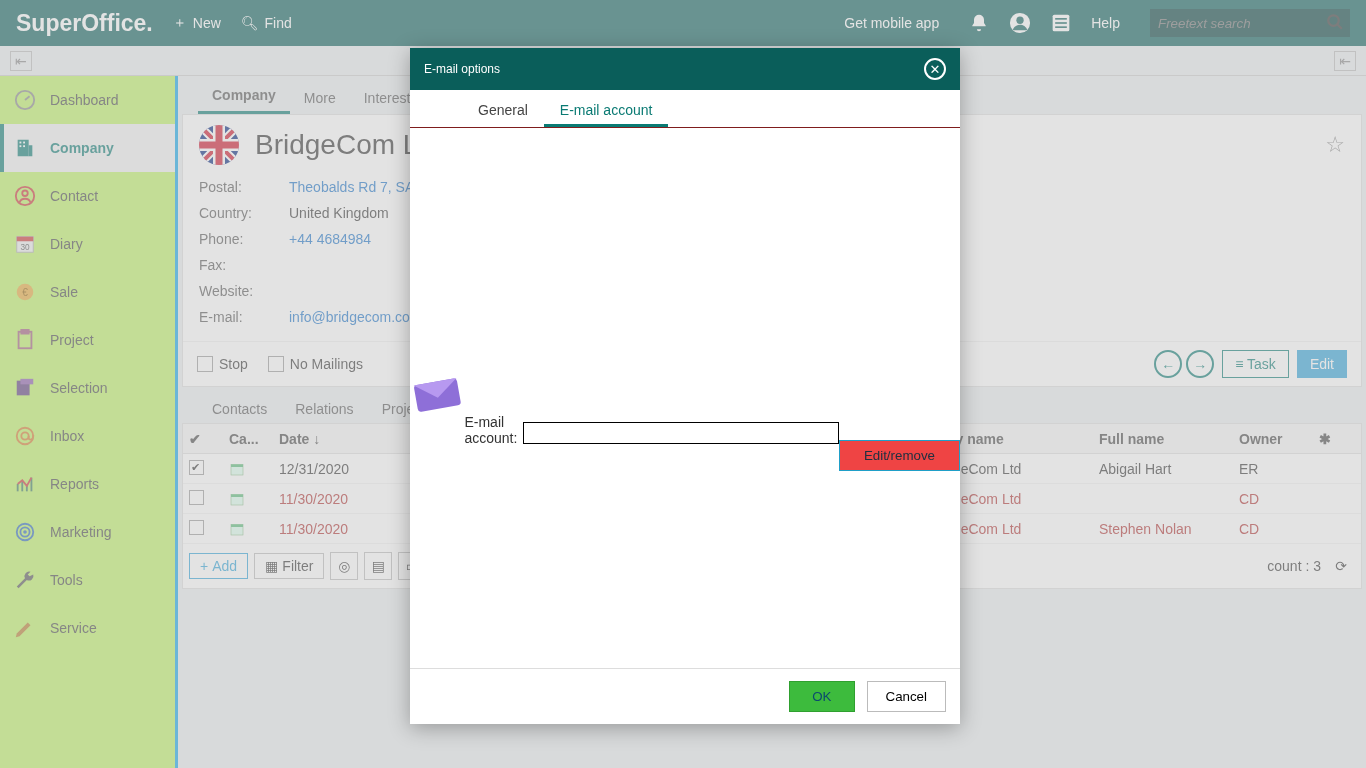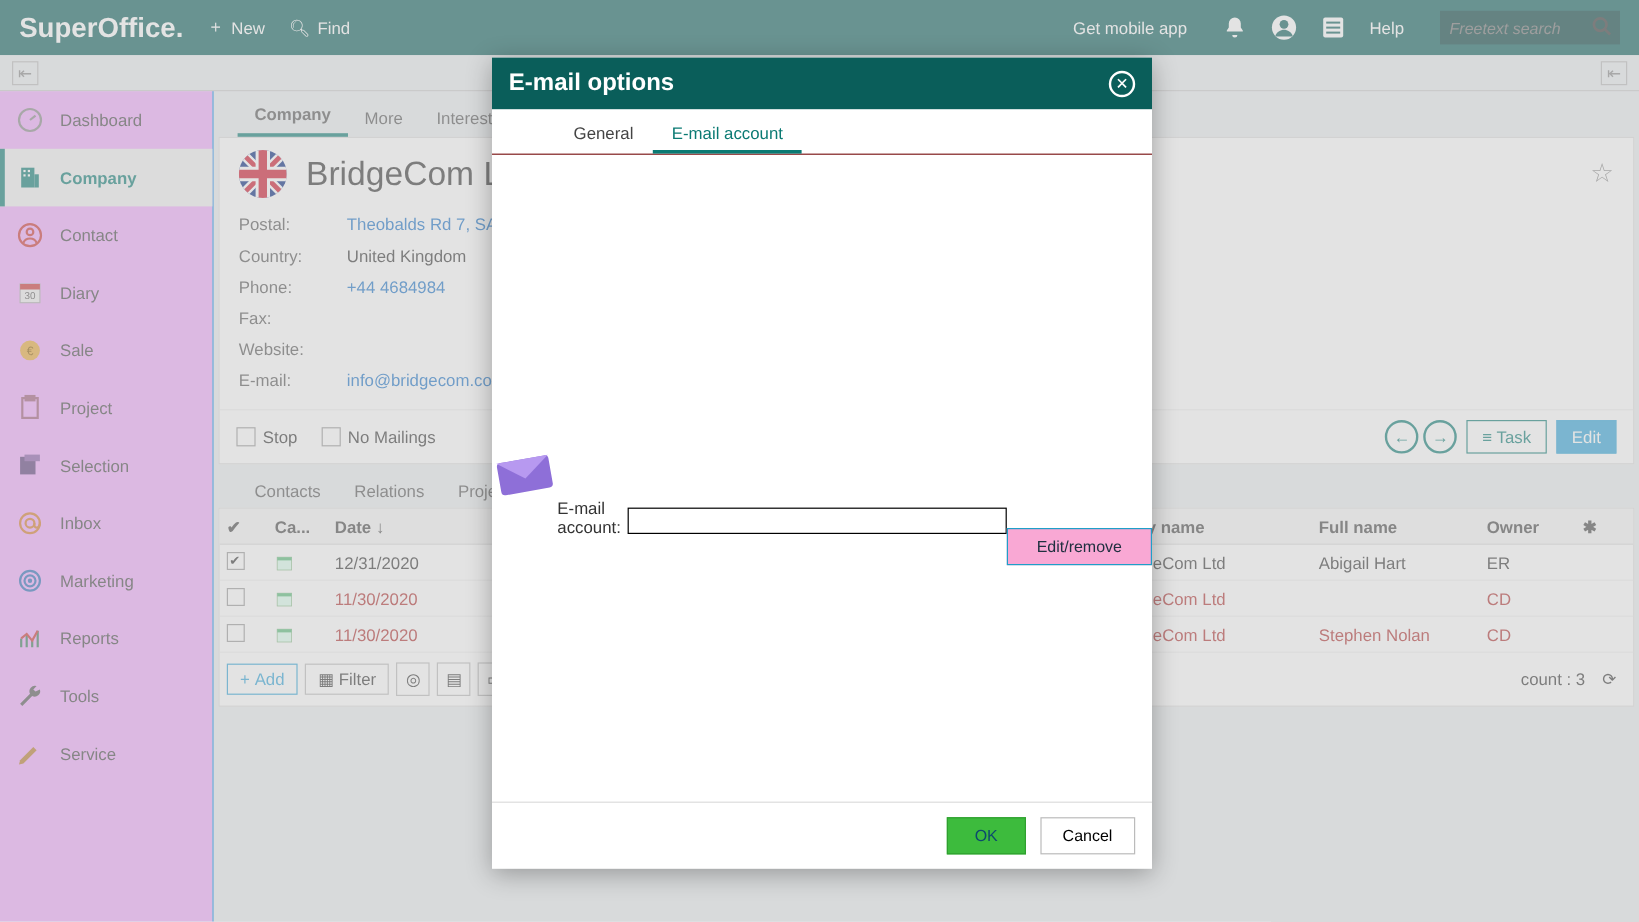--- a/index.html
+++ b/index.html
@@ -12,7 +12,7 @@
   .tb-item span.ic { margin-right: 6px; }
   .tb-spacer { flex: 1; }
   .tb-icon { margin: 0 10px; cursor: pointer; font-size:18px;}
-  .search-box { background: #033f3c; border: none; height: 28px; width: 150px; padding: 0 28px 0 8px; color: #ddd; font-style: italic; margin-left: 10px; }
+  .search-box { background: #033f3c; border: none; height: 28px; width: 200px; padding: 0 28px 0 8px; color: #ddd; font-style: italic; margin-left: 10px; }
   .search-wrap { position: relative; }
   .search-wrap .mag { position:absolute; right:6px; top:4px; color:#333;  }
 

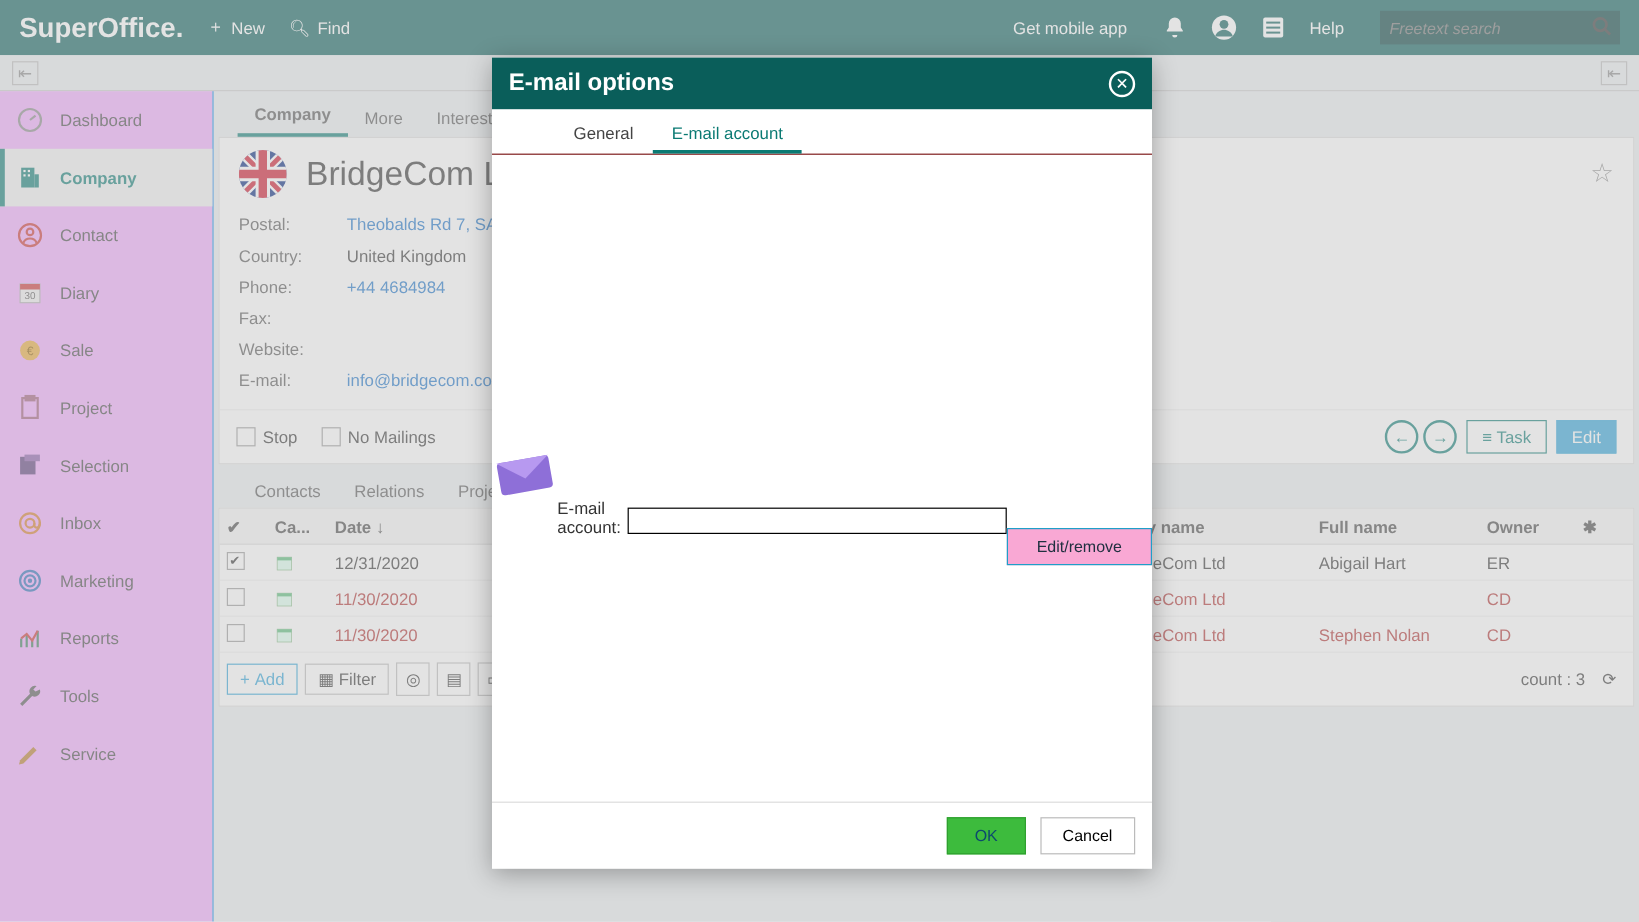--- a/index.html
+++ b/index.html
@@ -74,7 +74,7 @@
   .overlay { position:absolute; inset:0; background:rgba(200,200,200,0.5); }
   .modal { position:absolute; left:410px; top:48px; width:550px; height:676px; background:#fff; box-shadow:0 4px 20px rgba(0,0,0,.3); display:flex; flex-direction:column;}
   .modal-head { background:#0a5e5a; color:#fff; padding:10px 14px; display:flex; align-items:center;}
-  .modal-head h3{ font-weight:700; font-size:20px;}
+  .modal-head h3{ font-weight:400; font-size:12px;}
   .modal-close{ margin-left:auto; width:22px;height:22px;border:2px solid #fff;border-radius:50%; display:flex;align-items:center;justify-content:center; cursor:pointer; font-size:13px;}
   .modal-tabs{ display:flex; padding:6px 4px 0 52px; border-bottom:1px solid #7f1d1d;}
   .mtab{ padding:6px 16px; cursor:pointer; color:#444;}

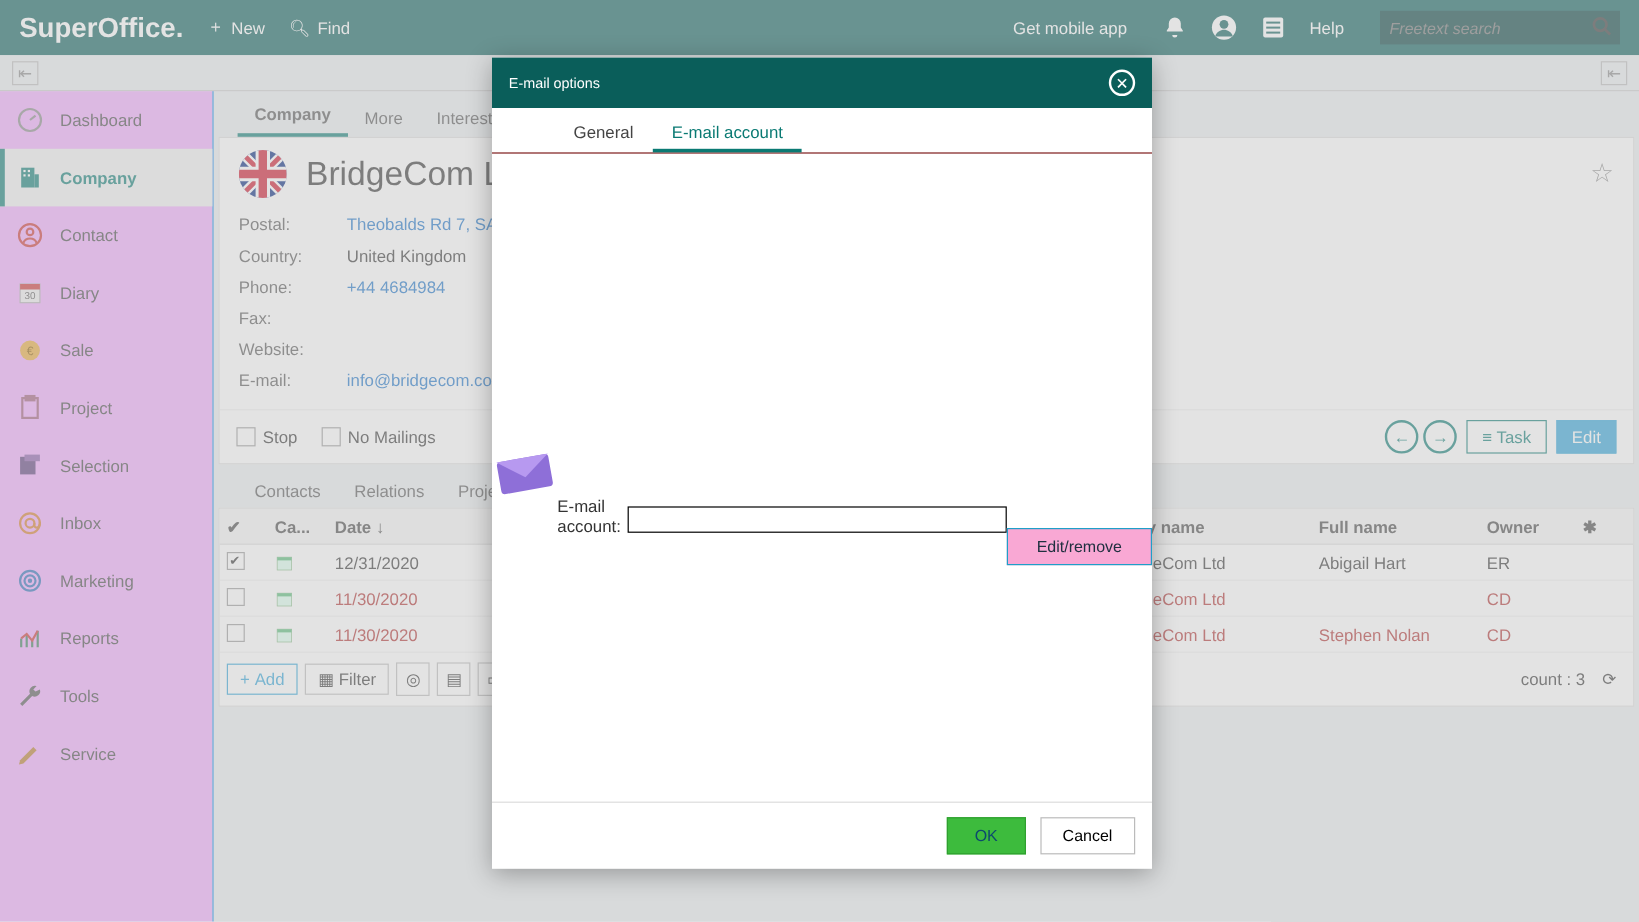--- a/index.html
+++ b/index.html
@@ -22,7 +22,7 @@
   .substrip .collapse-r { margin-left:auto; font-size:14px; color:#888; border:1px solid #bbb; padding:1px 4px;}
 
   
-  .leftnav { position: absolute; top: 76px; left: 0; width: 178px; bottom: 0; background: #f0abfc; border-right: 1px solid #0ea5e9; }
+  .leftnav { position: absolute; top: 76px; left: 0; width: 178px; bottom: 0; background: #bef264; border-right: 3px solid #0ea5e9; }
   .nav-item { display: flex; align-items: center; height: 48px; padding: 0 14px; cursor: pointer; color: #444; position:relative;}
   .nav-item.active { background: #f0f0f0; color: #0a7a73; font-weight: 600; }
   .nav-item.active::before { content:""; position:absolute; left:0; top:0; bottom:0; width:4px; background:#0a7a73;}

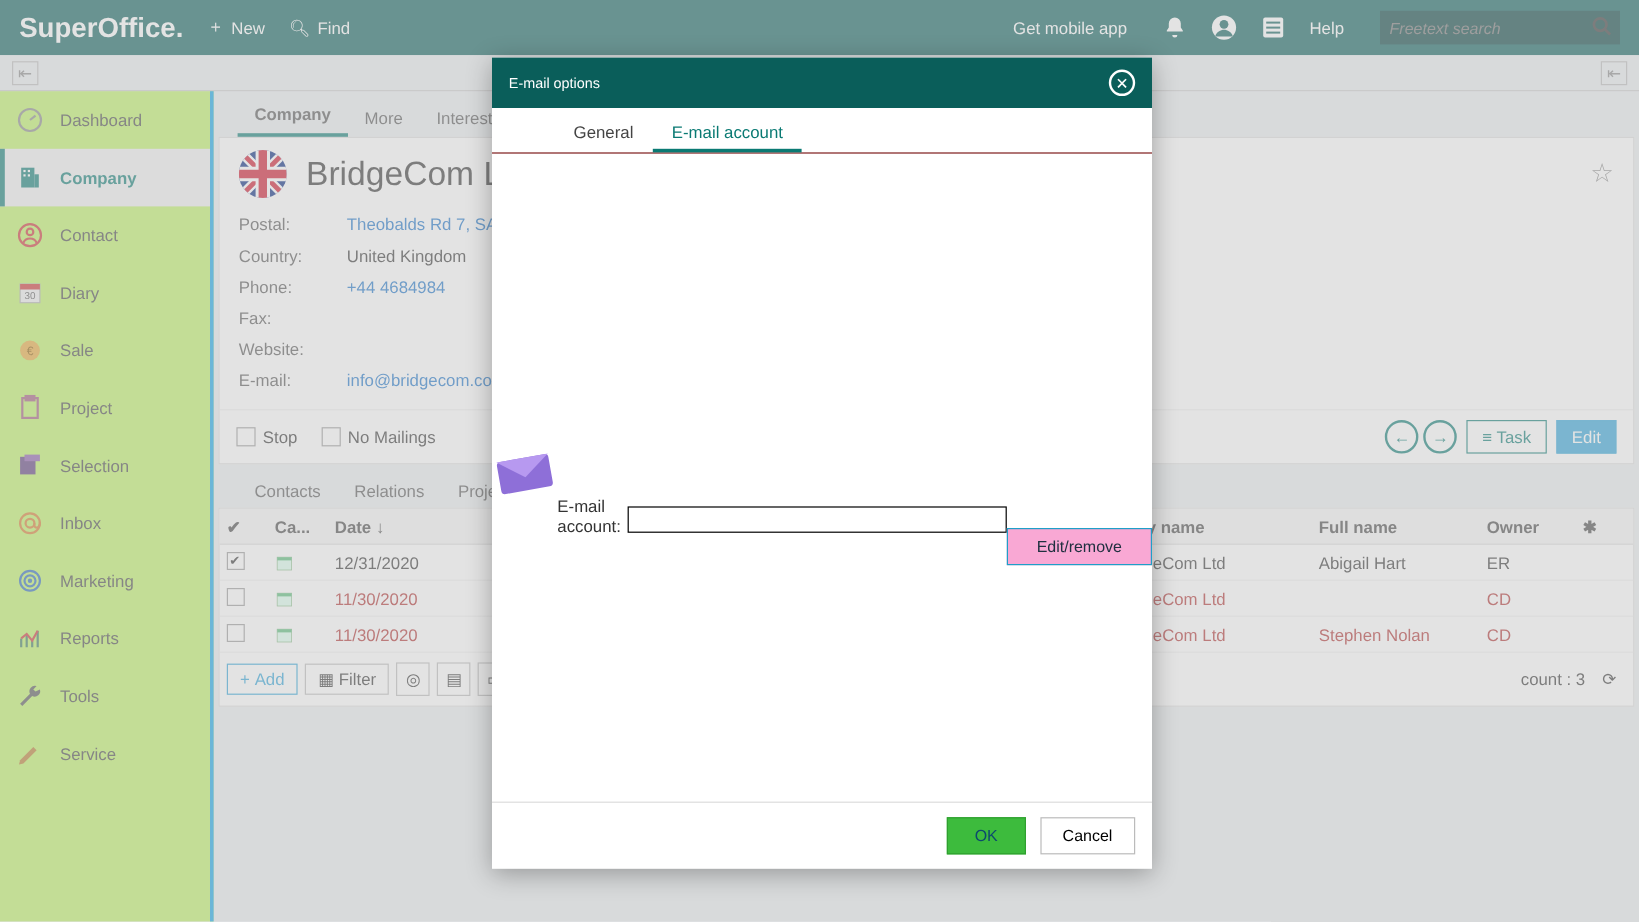--- a/index.html
+++ b/index.html
@@ -83,7 +83,7 @@
   .envelope{ width:90px; height:66px; margin-bottom:50px;}
   .m-label{ margin-bottom:6px;}
   .m-input{ width:516px; height:22px; border:1.5px solid #000; padding:0 4px;}
-  .m-edit{ margin-top:44px; background:#f9a8d4; border:1px solid #1f9fc8; color:#203040; padding:7px 24px; cursor:pointer;}
+  .m-edit{ margin-top:44px; background:#ef4444; border:1px solid #1f9fc8; color:#203040; padding:7px 24px; cursor:pointer;}
   .modal-foot{ border-top:1px solid #ddd; padding:12px 14px; display:flex; justify-content:flex-end; gap:12px;}
   .m-ok{ background:#3dbb3d; border:1px solid #2fa02f; color:#0c4a6e; padding:7px 22px; cursor:pointer;}
   .m-cancel{ background:#fff; border:1px solid #bbb; padding:7px 18px; cursor:pointer;}

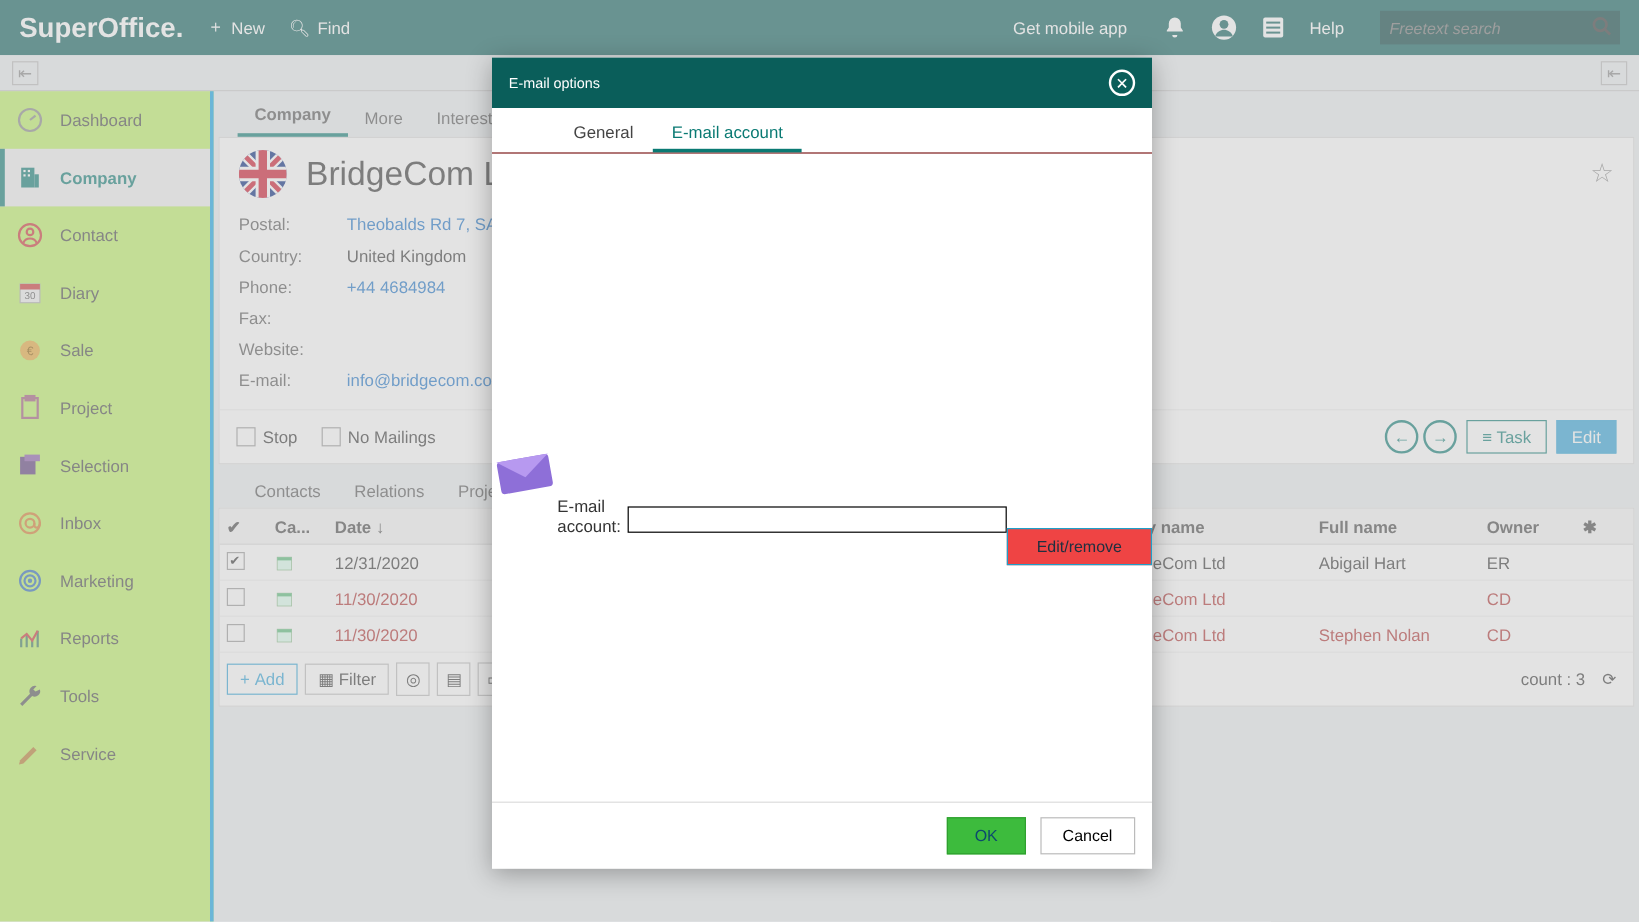--- a/index.html
+++ b/index.html
@@ -224,16 +224,6 @@
   </div>
   <div class="nav-item">
     <span class="nav-ic">
-        <svg width="22" height="22" viewBox="0 0 24 24" fill="none" stroke="#2a6ab8" stroke-width="2">
-          <circle cx="12" cy="12" r="9"></circle>
-          <circle cx="12" cy="12" r="5"></circle>
-          <circle cx="12" cy="12" r="1" fill="#2a6ab8"></circle>
-        </svg>
-      </span>
-    <span>Marketing</span>
-  </div>
-  <div class="nav-item">
-    <span class="nav-ic">
         <svg width="22" height="22" viewBox="0 0 24 24" stroke="#3a7a5a" stroke-width="2">
           <line x1="4" y1="20" x2="4" y2="12"></line>
           <line x1="9" y1="20" x2="9" y2="8"></line>
@@ -243,6 +233,16 @@
         </svg>
       </span>
     <span>Reports</span>
+  </div>
+  <div class="nav-item">
+    <span class="nav-ic">
+        <svg width="22" height="22" viewBox="0 0 24 24" fill="none" stroke="#2a6ab8" stroke-width="2">
+          <circle cx="12" cy="12" r="9"></circle>
+          <circle cx="12" cy="12" r="5"></circle>
+          <circle cx="12" cy="12" r="1" fill="#2a6ab8"></circle>
+        </svg>
+      </span>
+    <span>Marketing</span>
   </div>
   <div class="nav-item">
     <span class="nav-ic">

